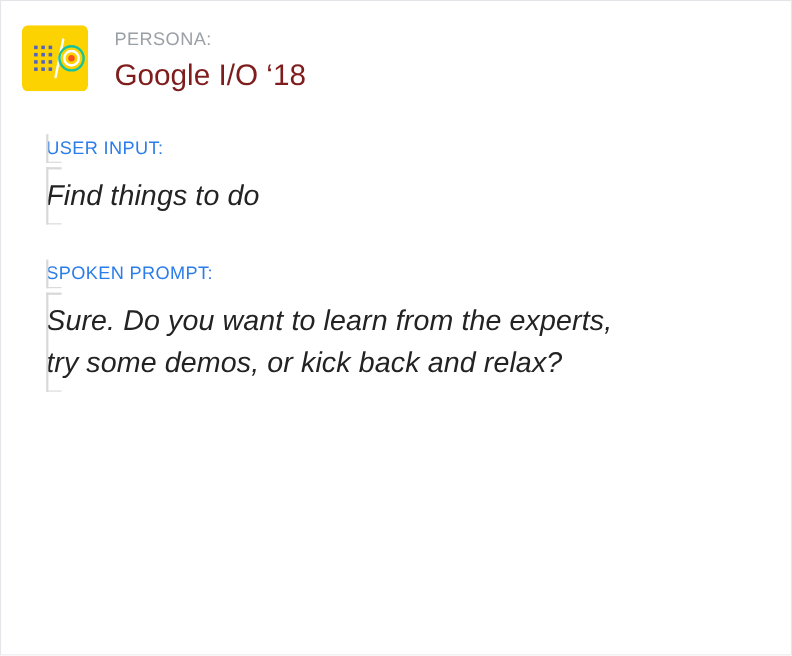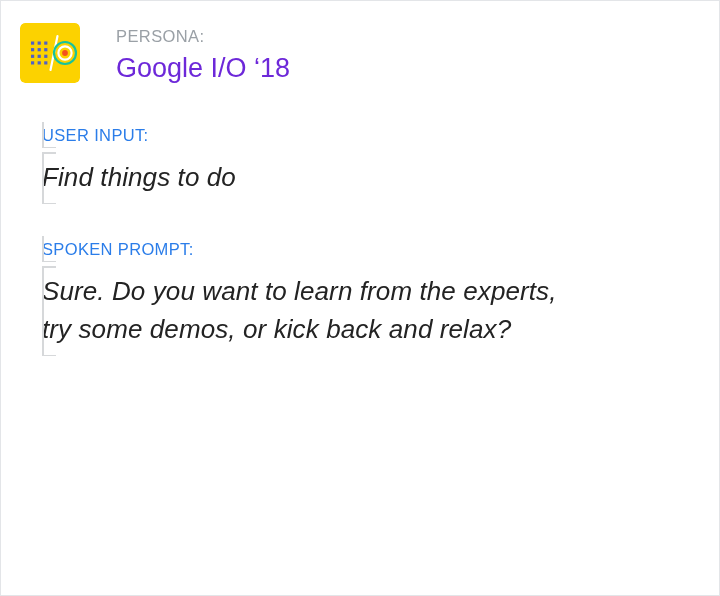--- a/index.html
+++ b/index.html
@@ -38,7 +38,7 @@
     display: block;
   }
   .persona-text {
-    margin-left: 36px;
+    margin-left: 24px;
     margin-top: 2px;
   }
   .persona-label {

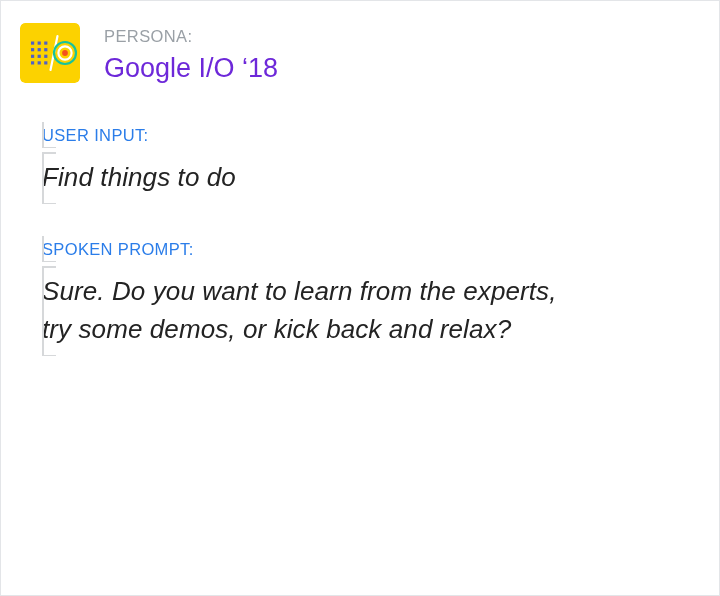--- a/index.html
+++ b/index.html
@@ -51,7 +51,7 @@
   }
   .persona-name {
     font-size: 27px;
-    color: #6d28d9;
+    color: #7f1d1d;
     font-weight: 400;
     line-height: 36px;
     margin-top: 3px;

